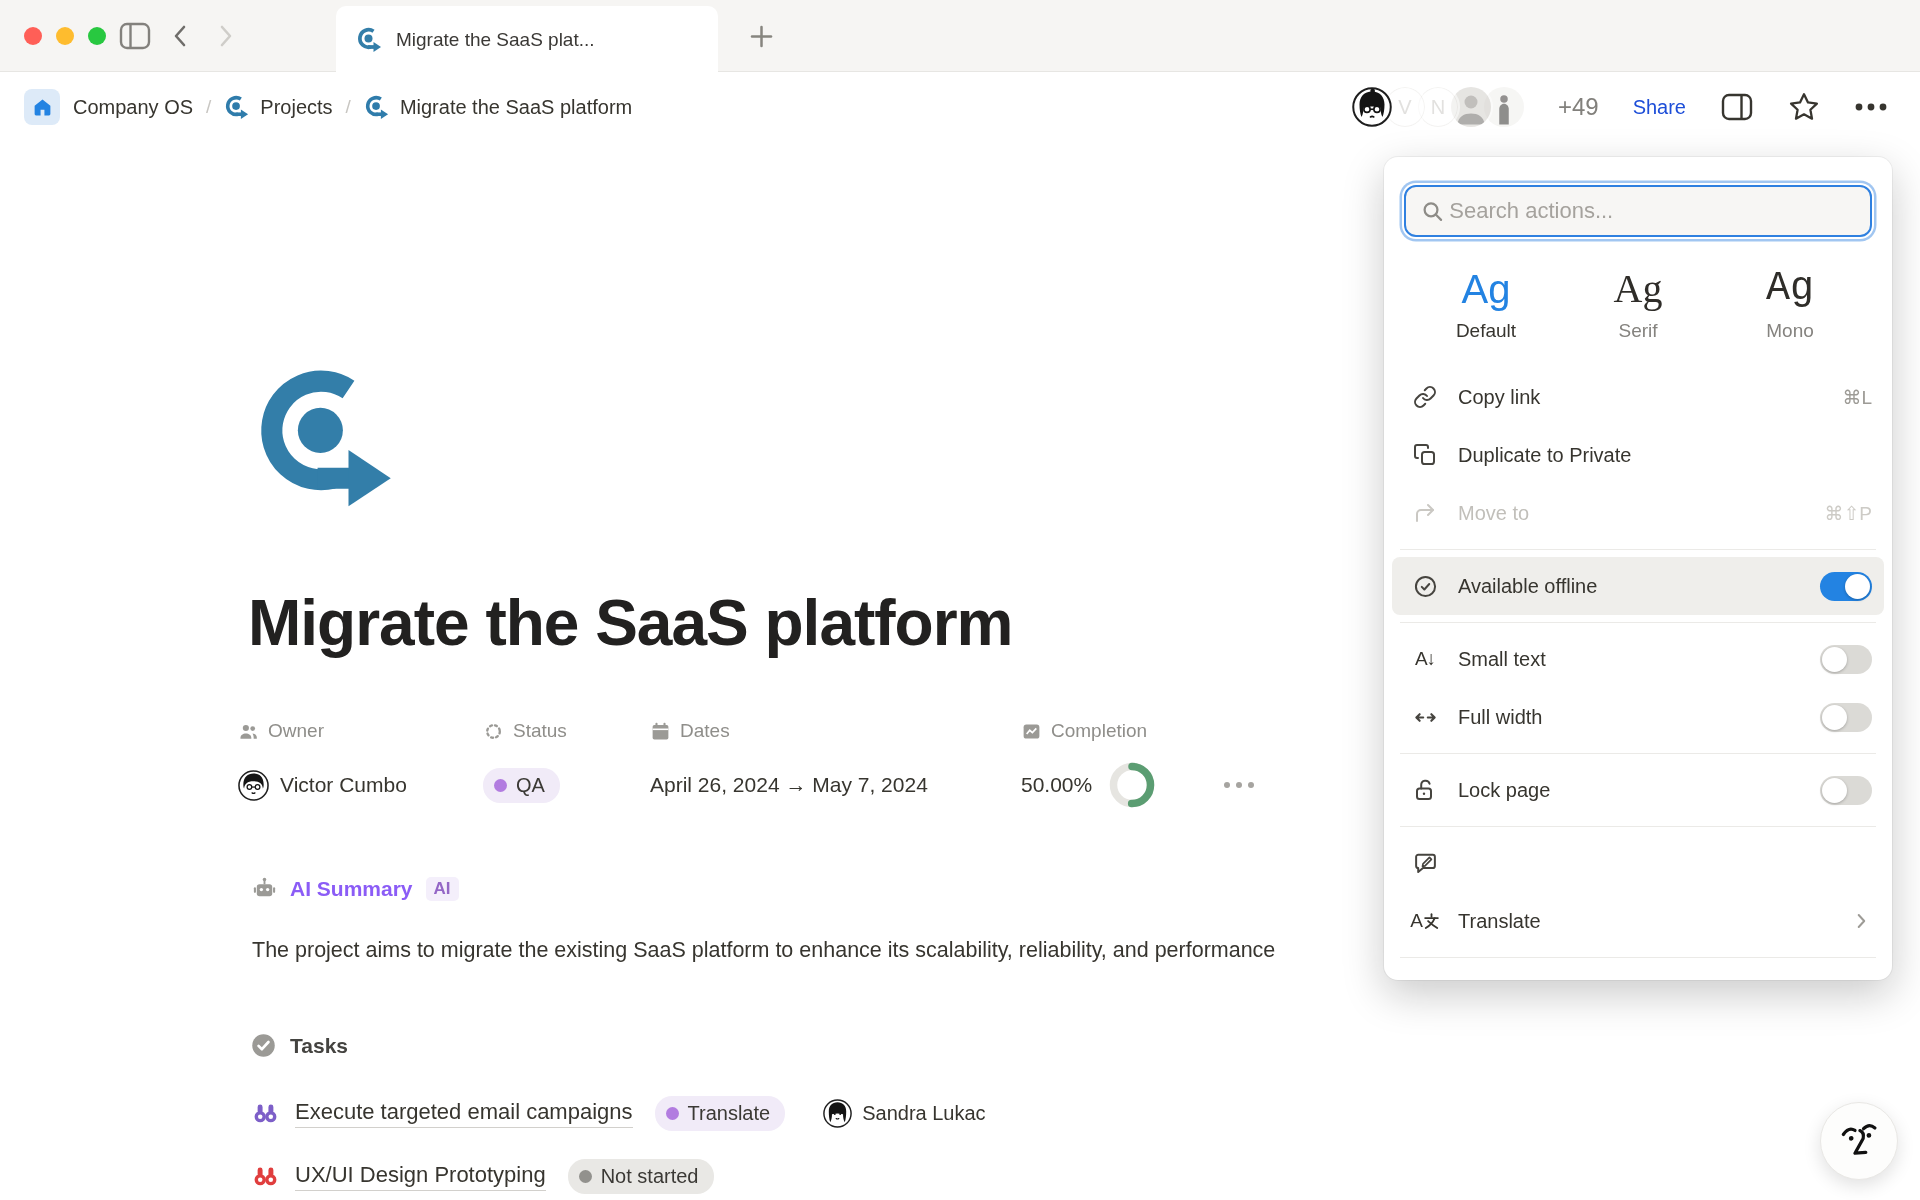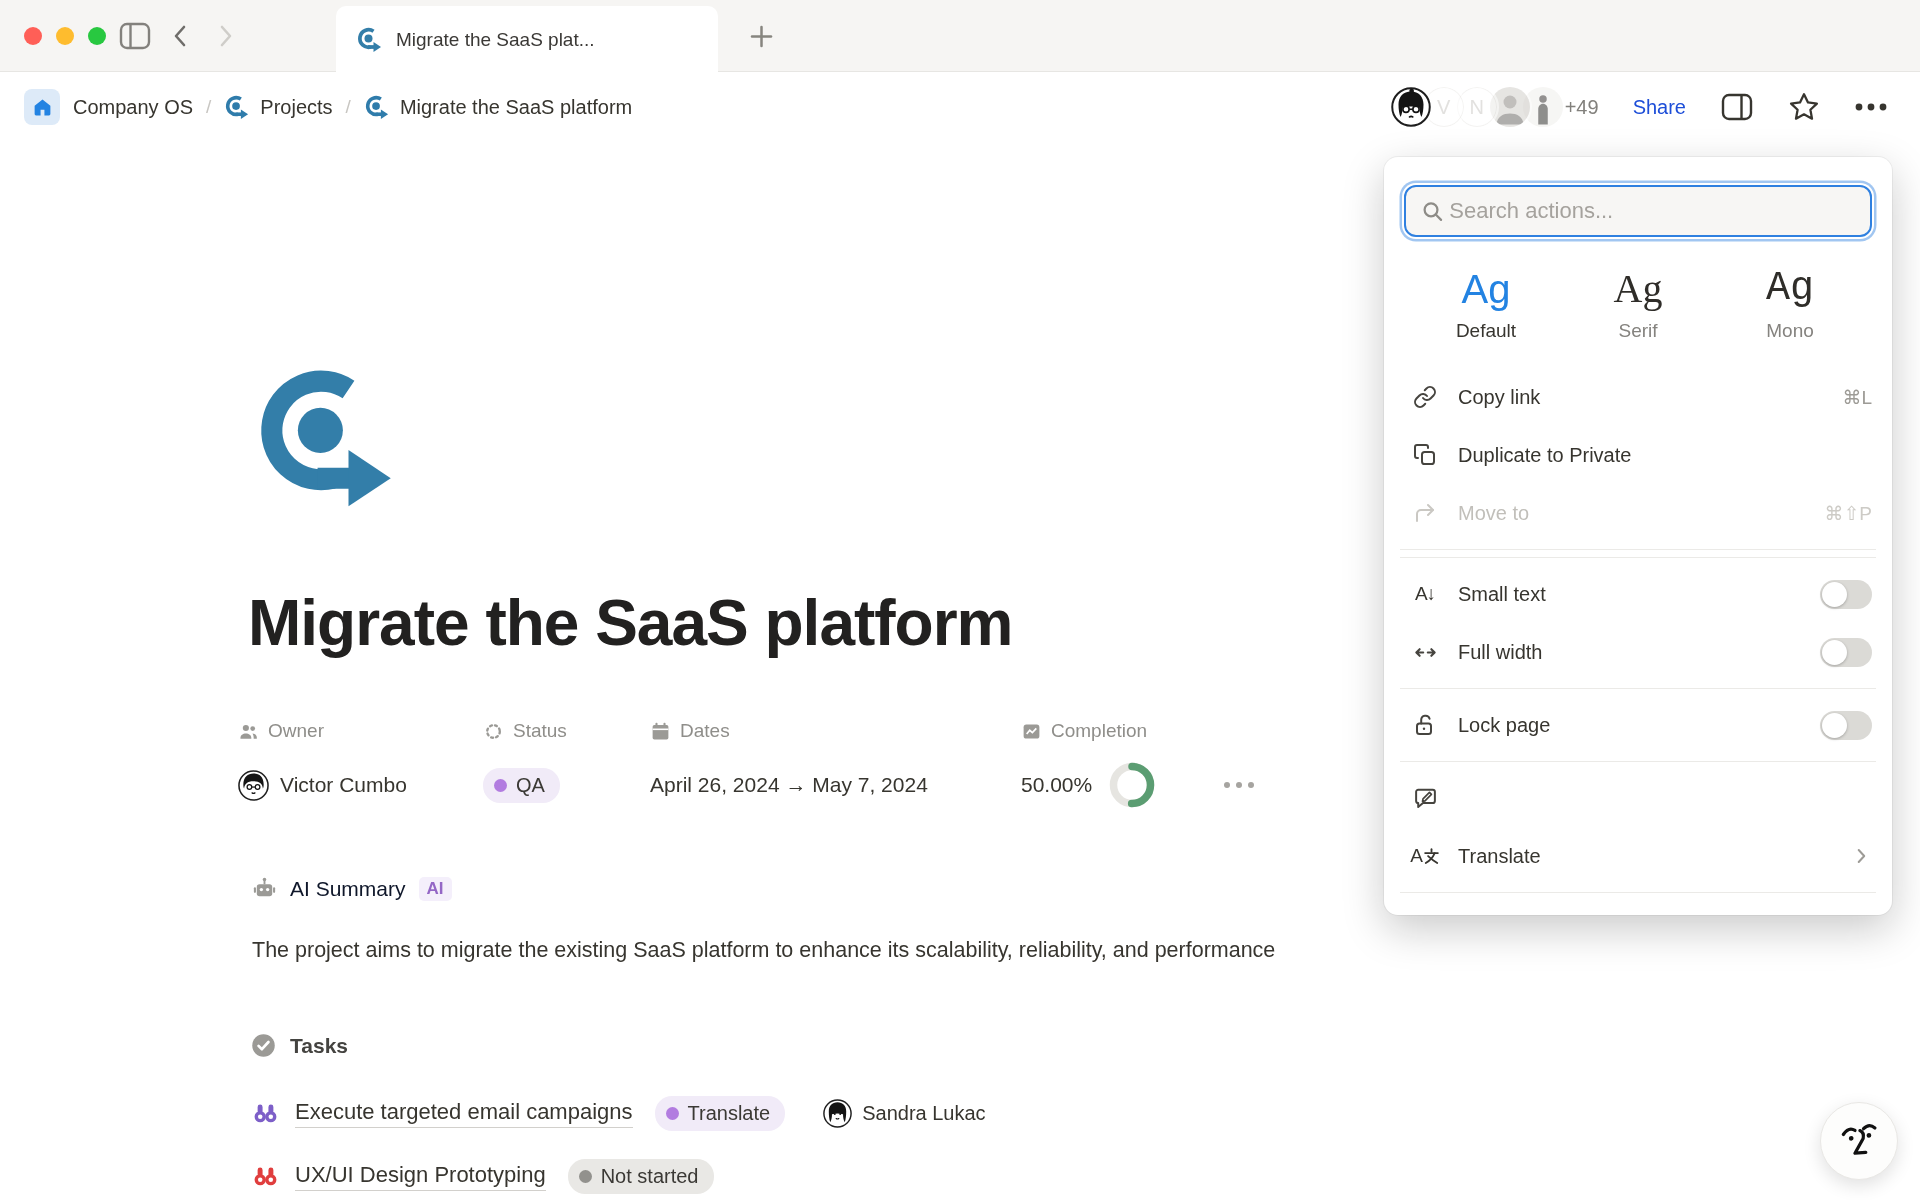--- a/index.html
+++ b/index.html
@@ -28,7 +28,7 @@
   .av{ width:44px; height:44px; border-radius:50%; background:#fff; border:2px solid #fff; }
   .av + .av{ margin-left:-11px; }
   .av-initial{ display:flex; align-items:center; justify-content:center; font-size:20px; color:#cbc9c5; box-shadow:0 0 0 1px #ecebe8 inset; }
-  .overflow-count{ font-size:20px; color:#82807c; margin-left:0; }
+  .overflow-count{ font-size:24px; color:#82807c; margin-left:32px; }
   .share{ font-size:20px; font-weight:400; color:#1d4ed8; cursor:pointer; }
   .iconbtn{ display:flex; align-items:center; justify-content:center; cursor:pointer; }
   

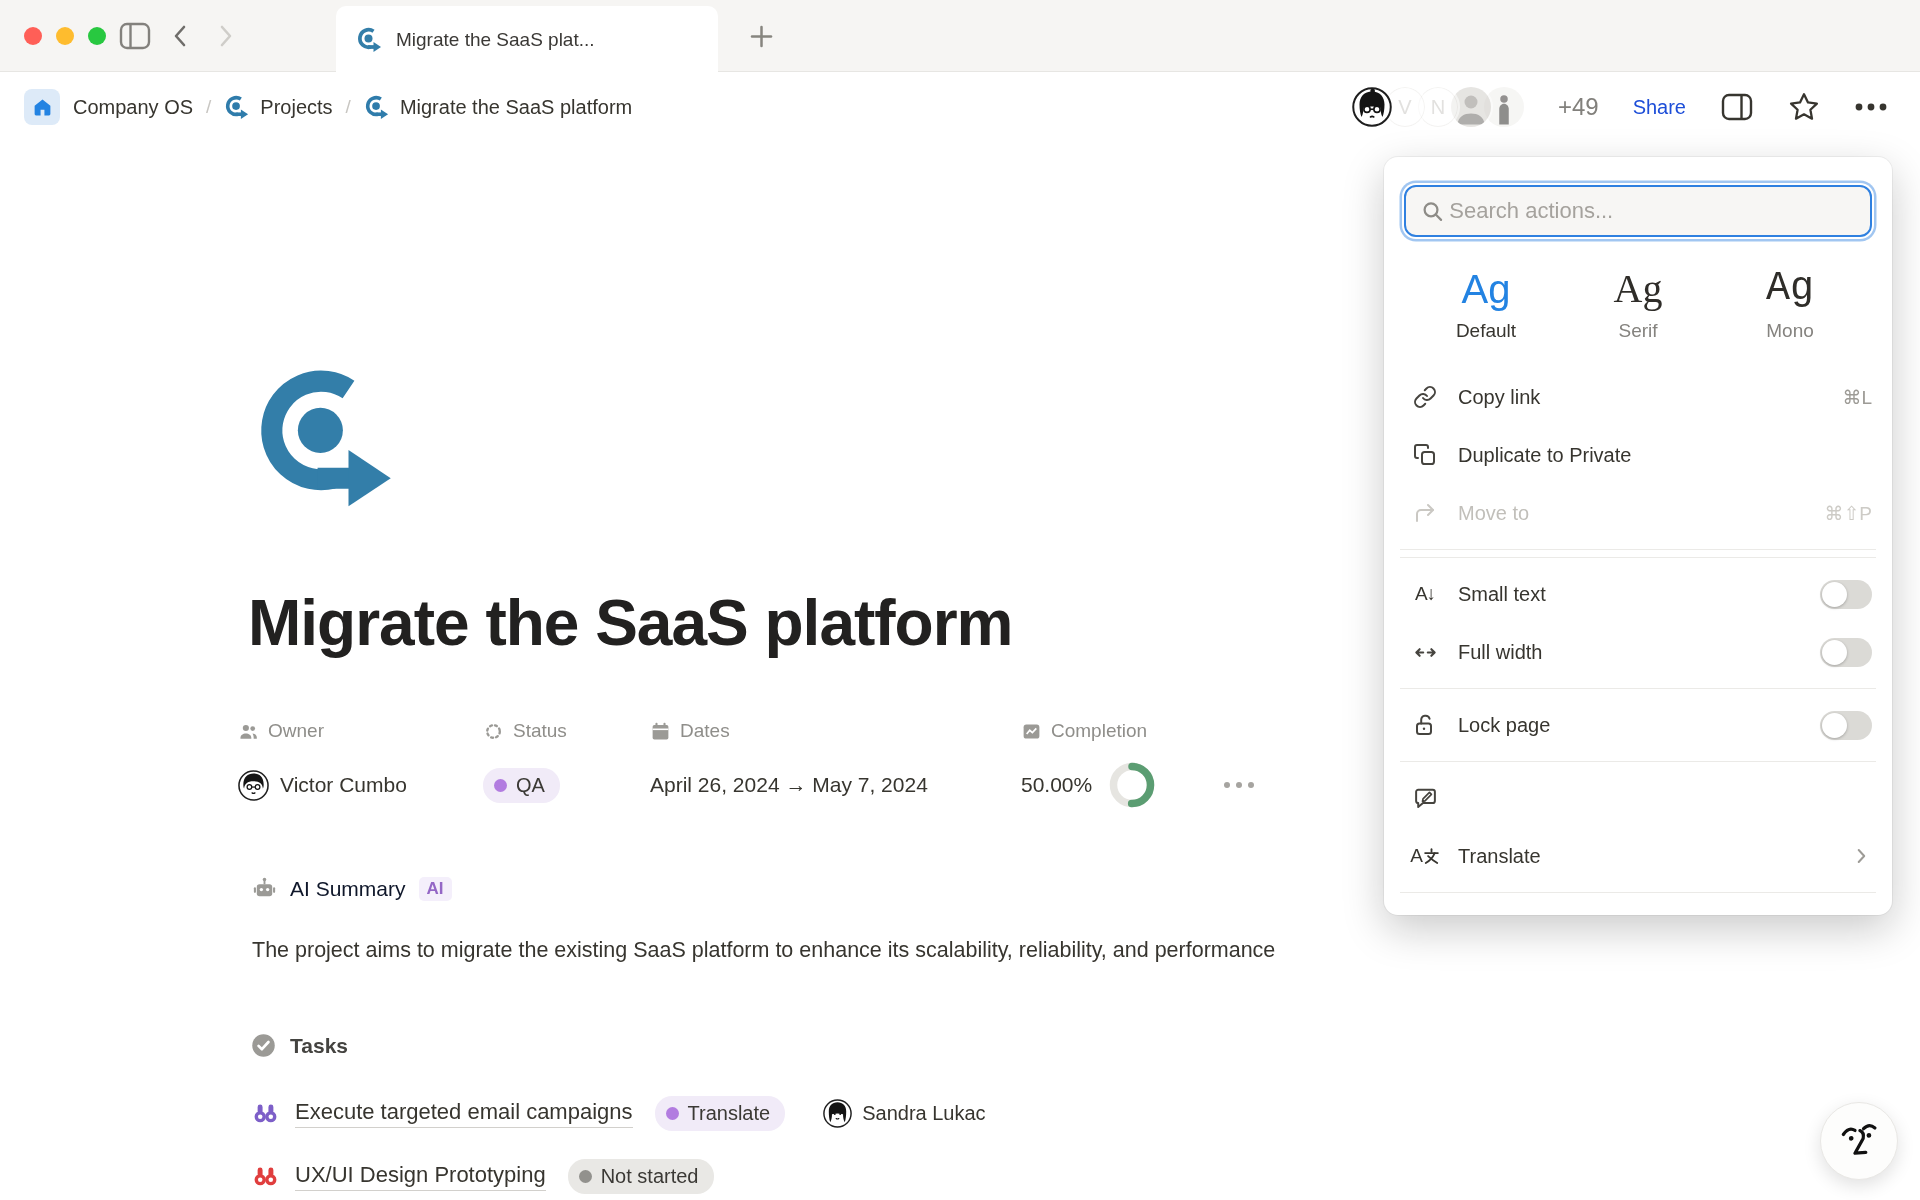--- a/index.html
+++ b/index.html
@@ -432,6 +432,16 @@
 
     <div class="mdivider"></div>
 
+    <div class="mi hl">
+      <span class="ic">
+          <svg width="25" height="25" viewBox="0 0 24 24" fill="none" stroke="currentColor" stroke-width="1.9" stroke-linecap="round" stroke-linejoin="round">
+            <circle cx="12" cy="12" r="9.2"></circle>
+            <path d="M8.4 12.4l2.5 2.5 4.7-5.3"></path>
+          </svg>
+        </span>
+      <span class="lbl">Available offline</span>
+      <span class="toggle on"></span>
+    </div>
 
     <div class="mdivider"></div>
 

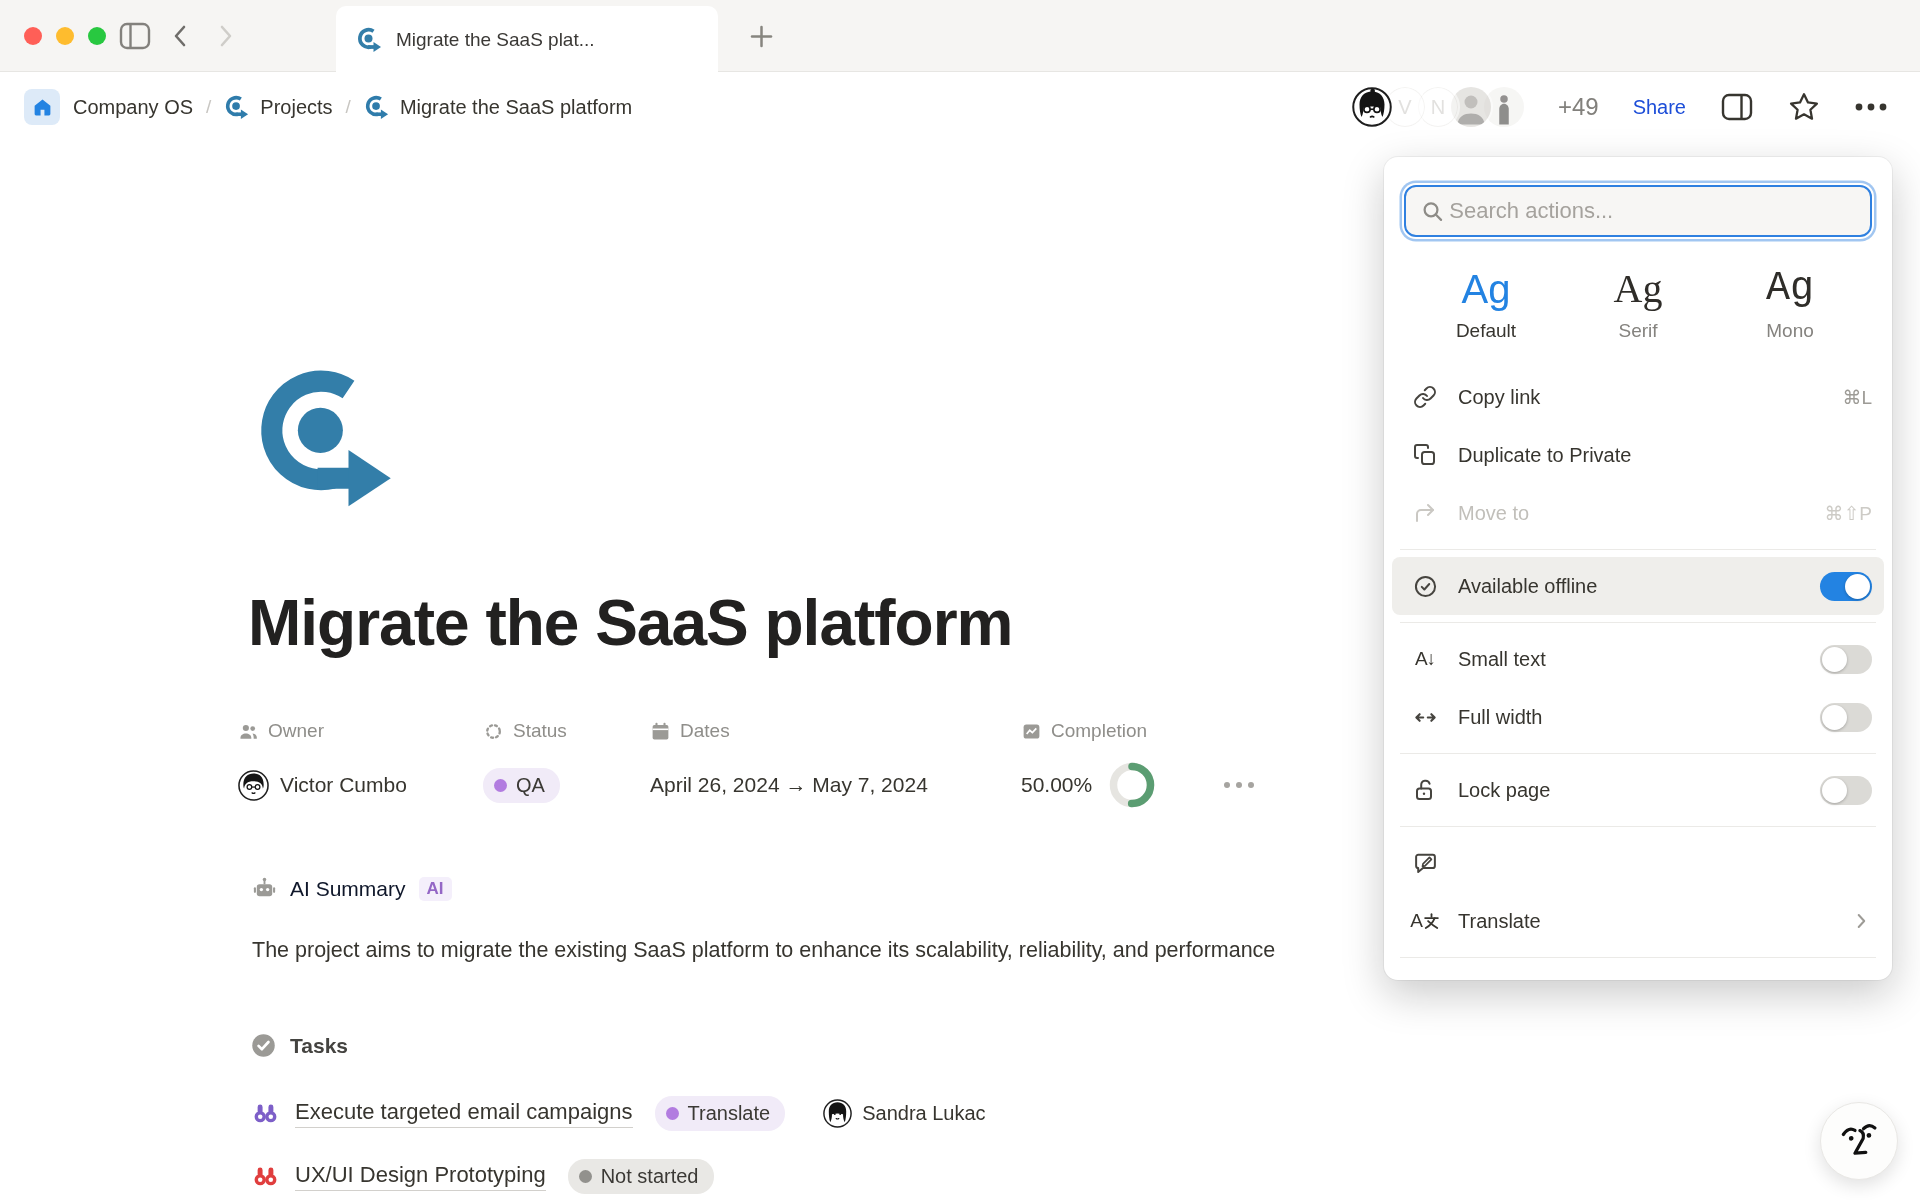--- a/index.html
+++ b/index.html
@@ -46,7 +46,7 @@
   .prop-dots{ margin-left:52px; display:flex; gap:6px; }
   .prop-dots i{ width:6px; height:6px; border-radius:50%; background:#a6a4a0; }
   .ai-head{ position:absolute; left:252px; top:876px; display:flex; align-items:center; gap:13px; }
-  .ai-title{ font-size:21px; font-weight:400; color:#0f172a; }
+  .ai-title{ font-size:21px; font-weight:700; color:#8b5cf6; }
   .ai-badge{ font-size:17px; font-weight:600; color:#9467c6; background:#f4effb; border-radius:5px; padding:2px 8px; }
   .summary{ position:absolute; left:252px; top:938px; width:1500px; font-size:21.5px; color:#37352f; white-space:nowrap; }
   .tasks-head{ position:absolute; left:250px; top:1032px; display:flex; align-items:center; gap:13px; }

